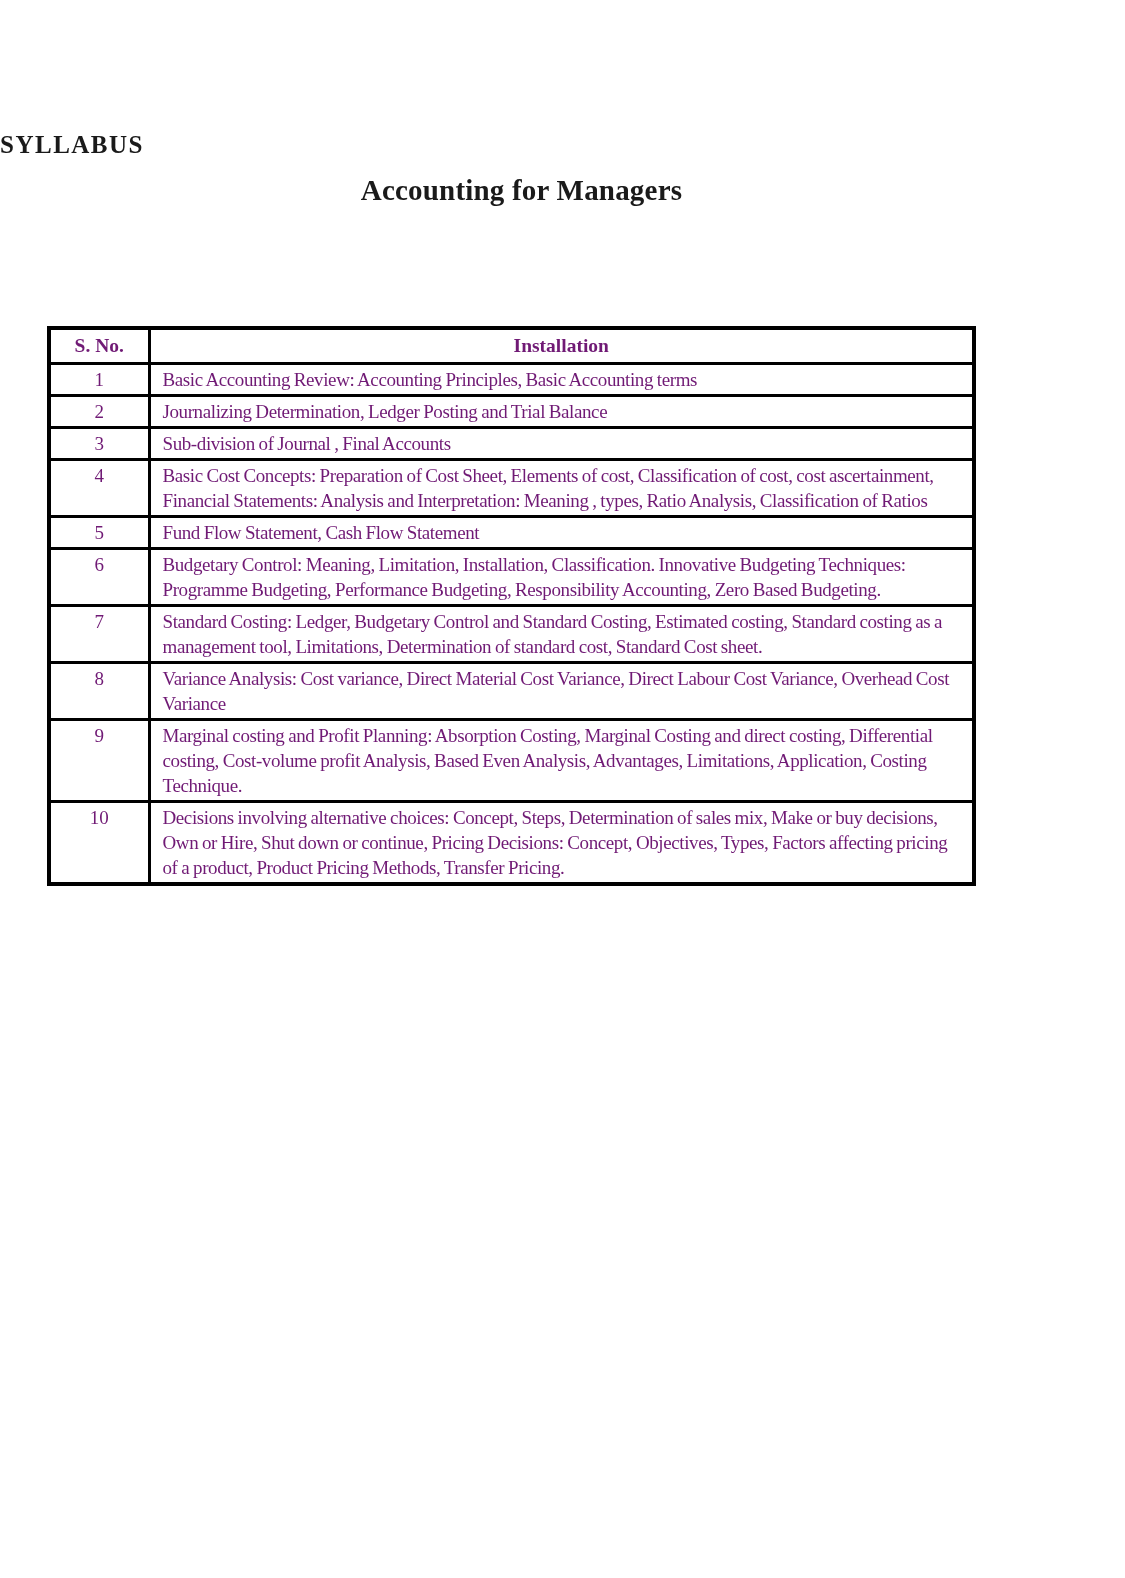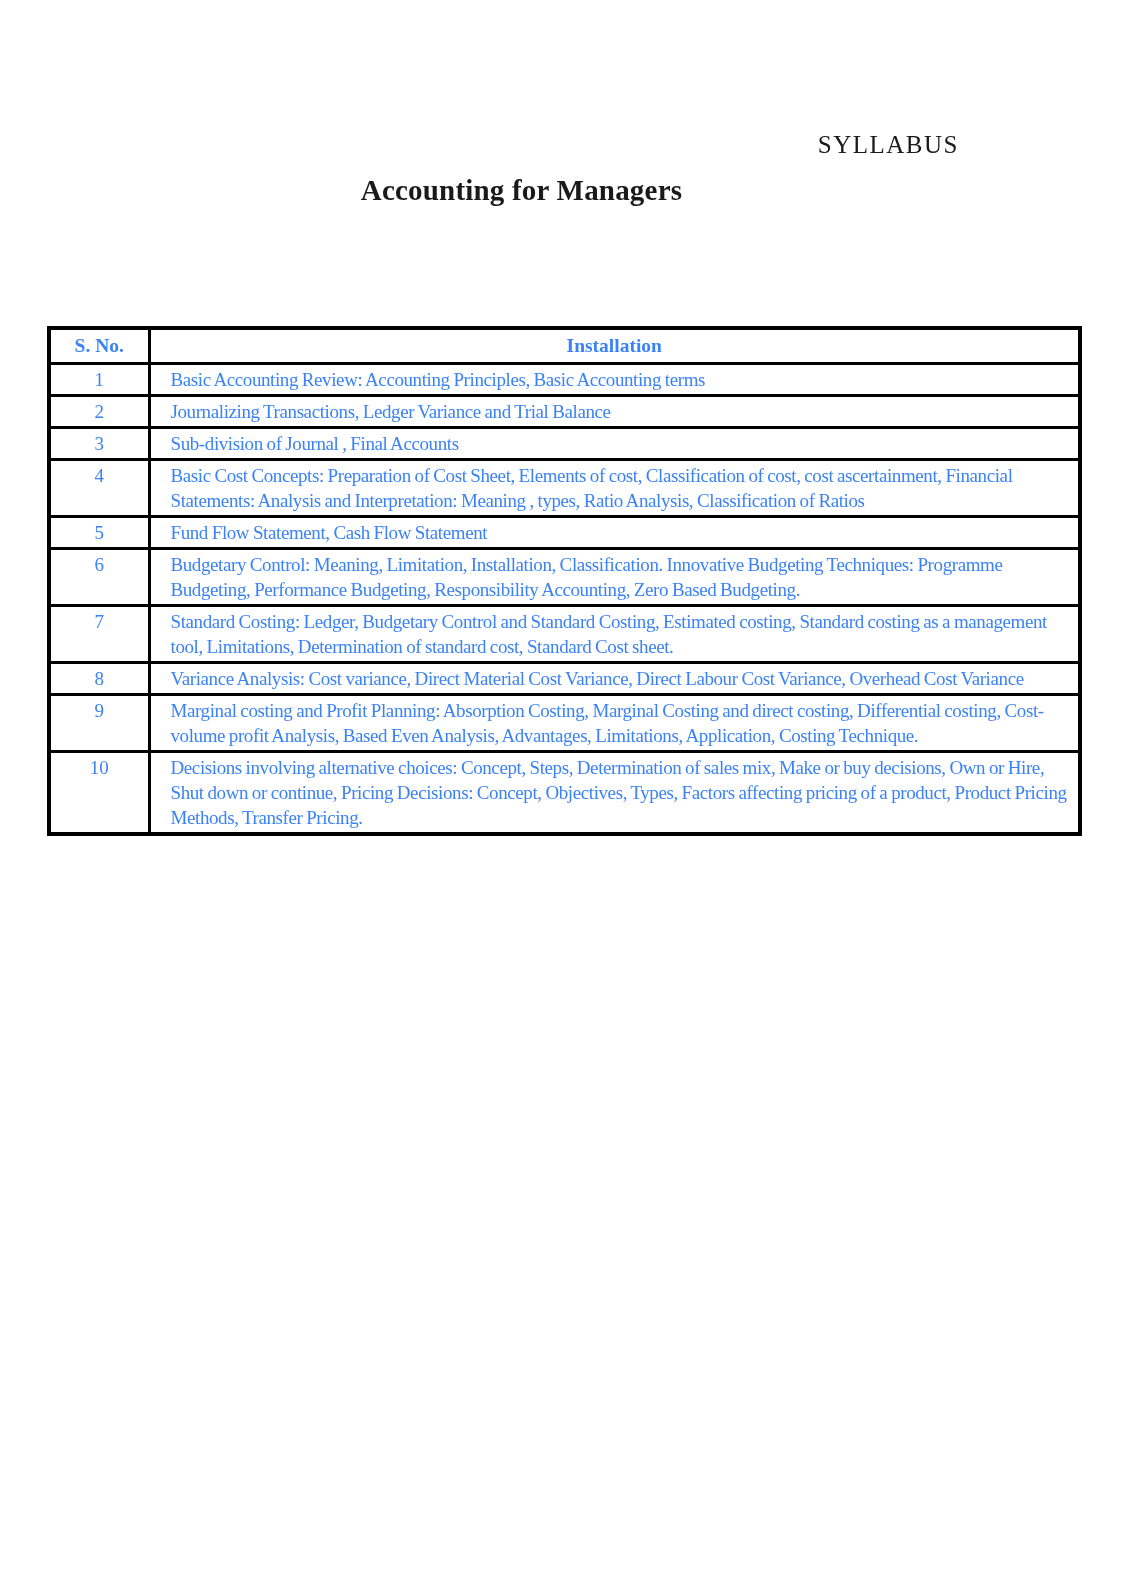--- a/index.html
+++ b/index.html
@@ -22,9 +22,9 @@
     left: 0;
     width: 959px;
     margin: 0;
-    text-align: right;
+    text-align: left;
     font-size: 25px;
-    font-weight: normal;
+    font-weight: bold;
     letter-spacing: 1.5px;
   }
   .course-title {

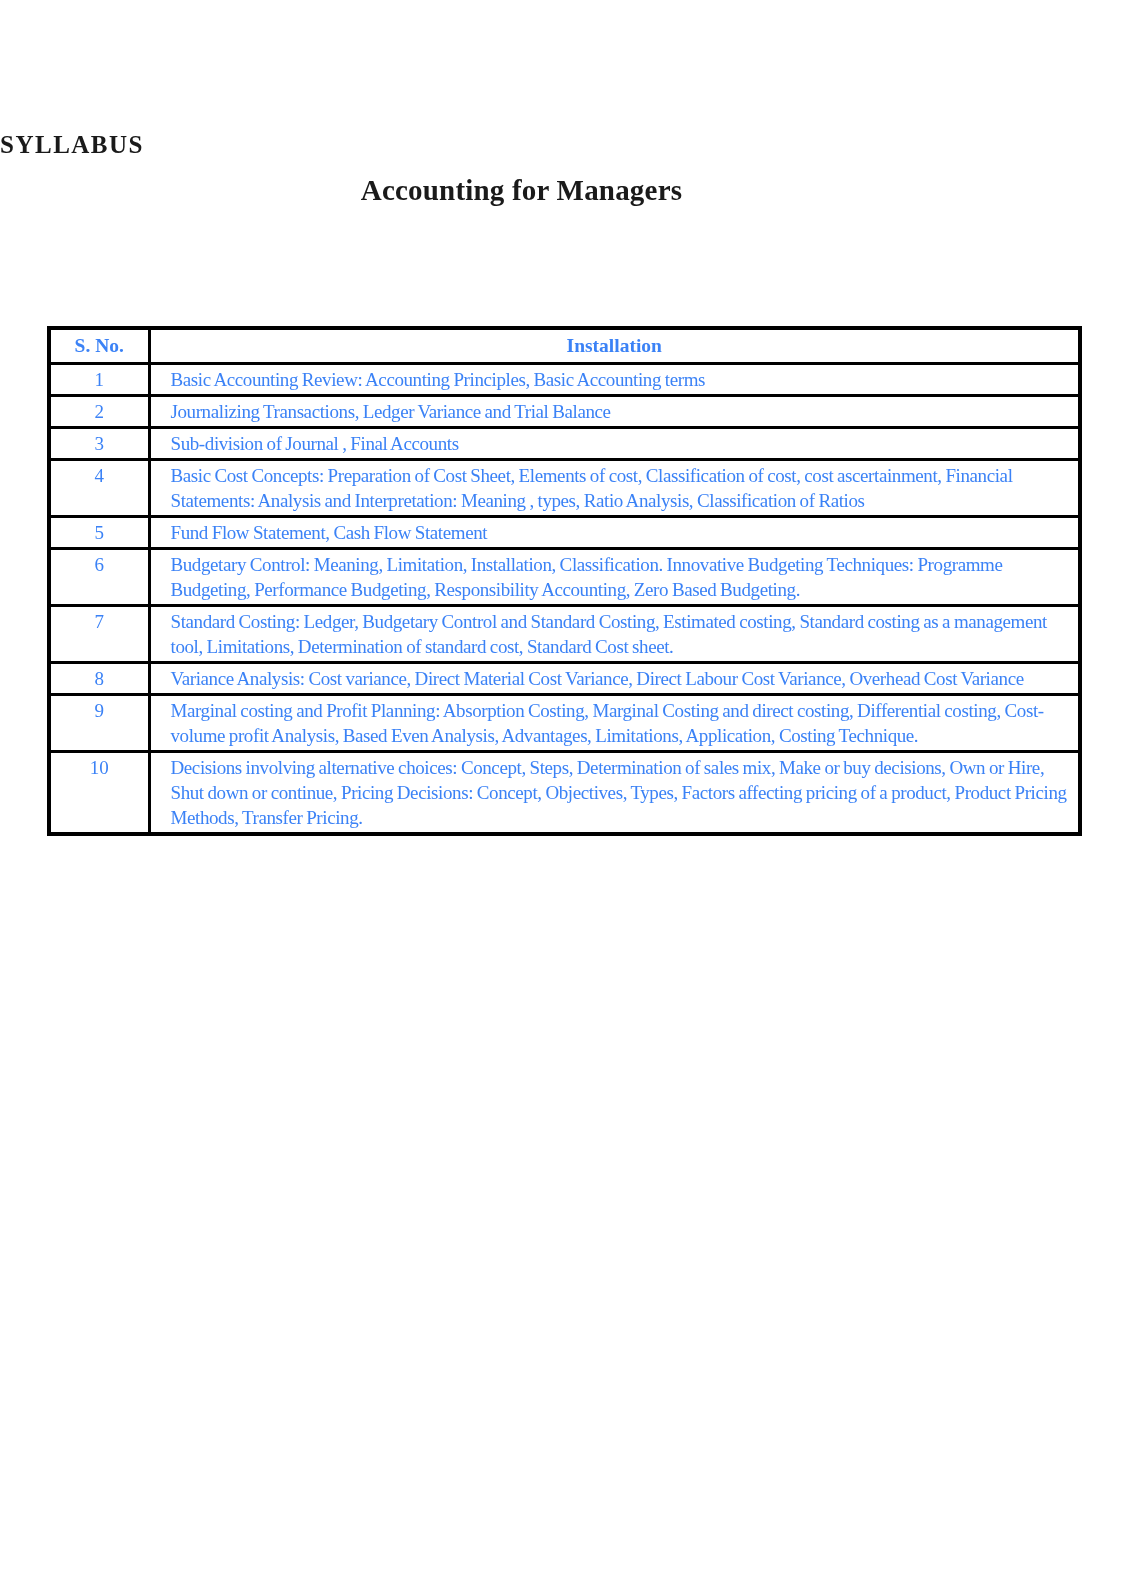--- a/index.html
+++ b/index.html
@@ -59,12 +59,12 @@
     position: absolute;
     top: 326px;
     left: 47px;
-    width: 1035px;
+    width: 929px;
     border-collapse: collapse;
     table-layout: fixed;
     border: 4px solid #000;
     font-size: 19px;
-    color: #3b82f6;
+    color: #701a75;
   }
   col.c1 { width: 100px; }
   th, td {

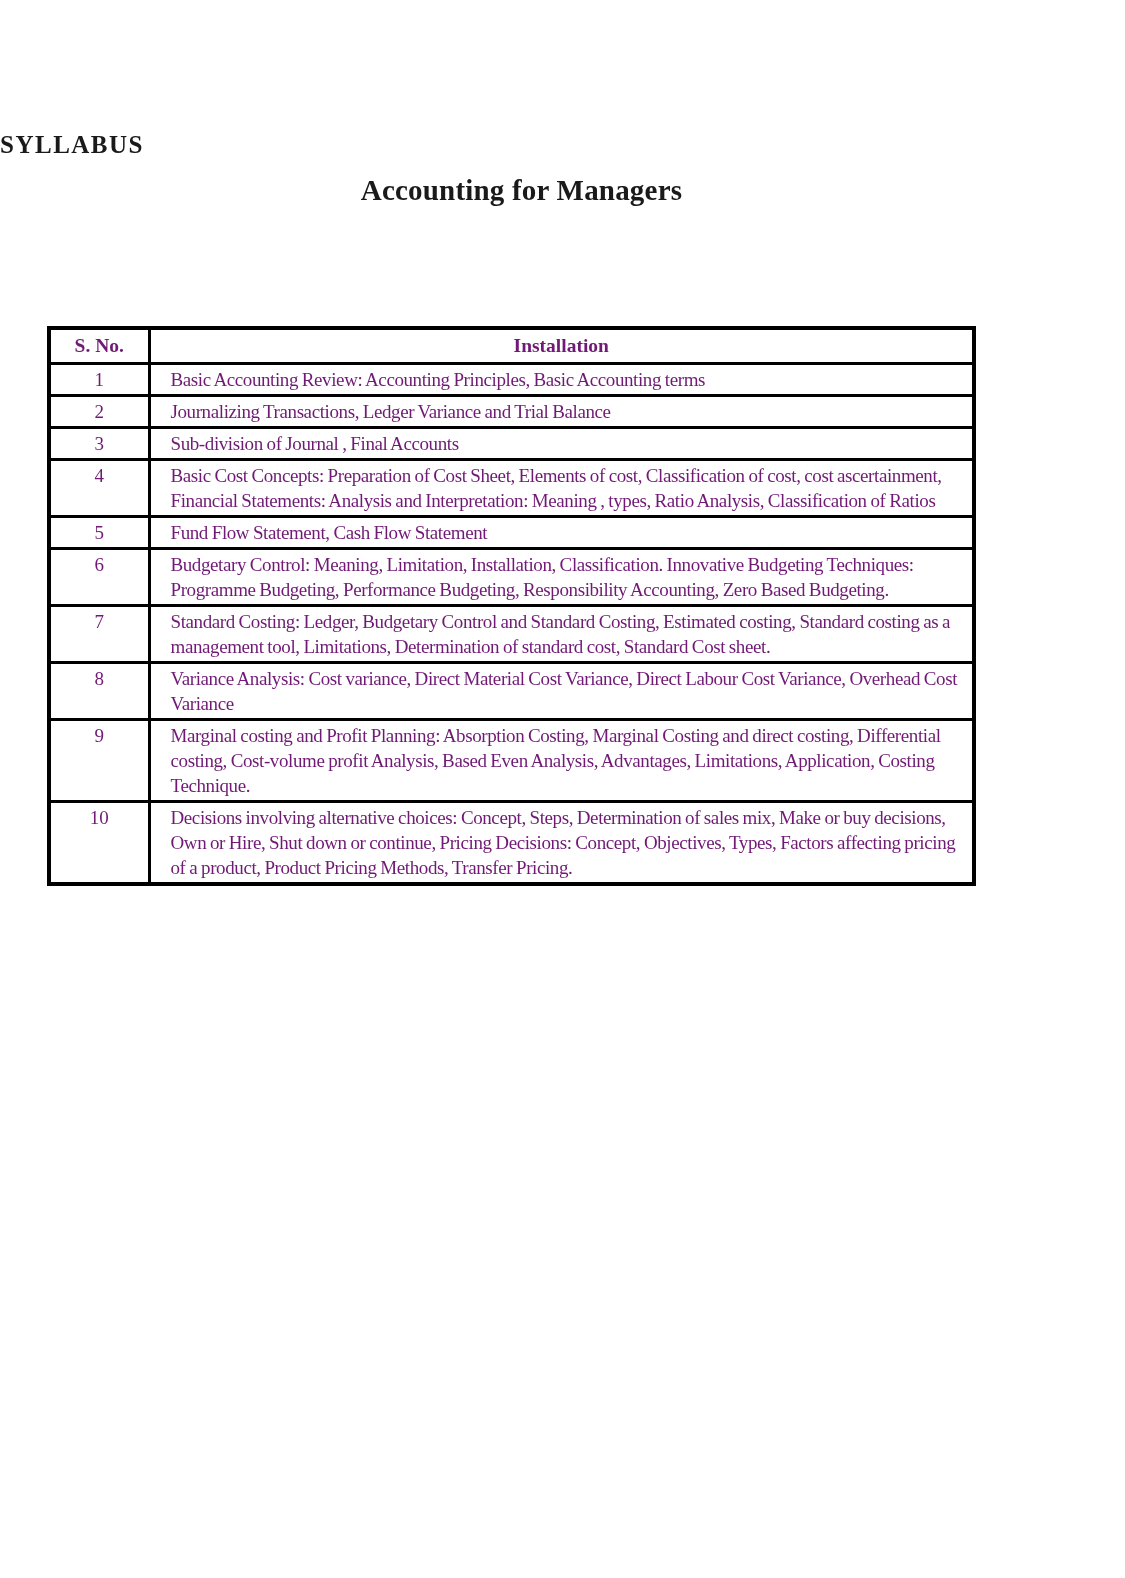--- a/index.html
+++ b/index.html
@@ -87,7 +87,7 @@
   }
   td.desc {
     text-align: left;
-    padding: 2px 10px 2px 20px;
+    padding: 2px 10px 2px 12px;
     letter-spacing: -0.4px;
     word-spacing: -0.6px;
   }

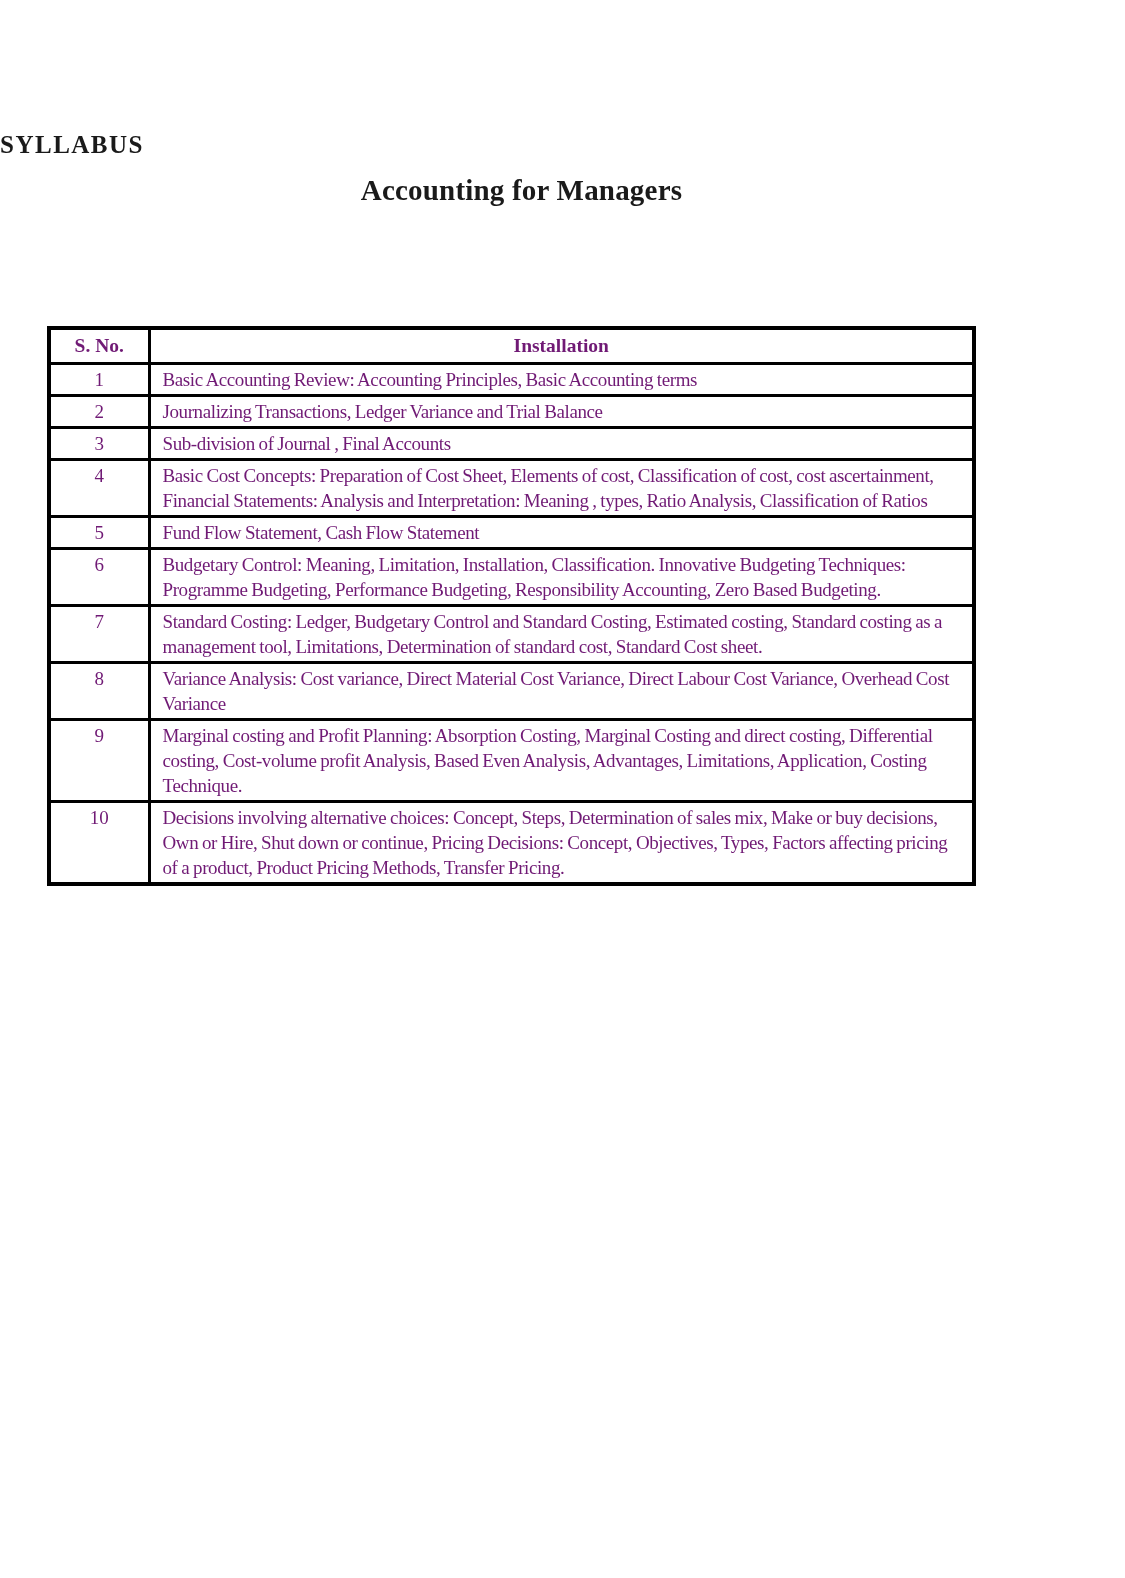--- a/index.html
+++ b/index.html
@@ -122,7 +122,7 @@
 
   <tr>
     <td class="sno">2</td>
-    <td class="desc">Journalizing Transactions, Ledger Variance and Trial Balance</td>
+    <td class="desc">Journalizing Determination, Ledger Posting and Trial Balance</td>
   </tr>
 
   <tr>

